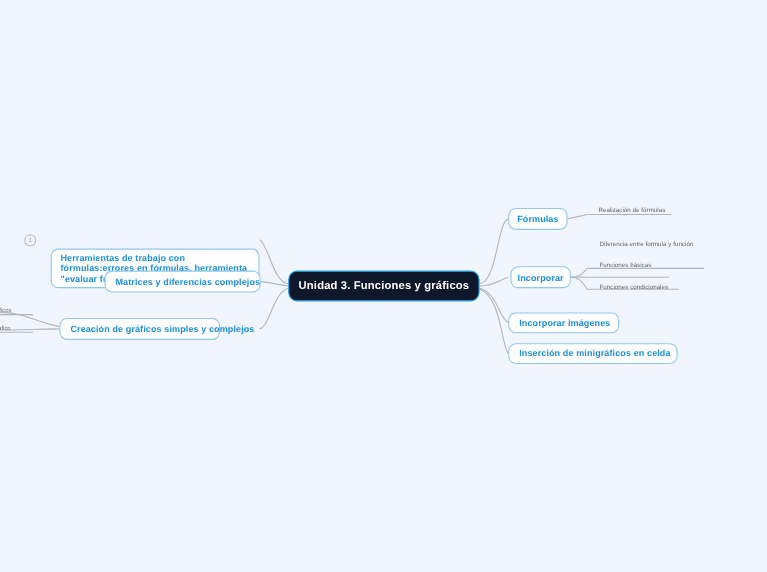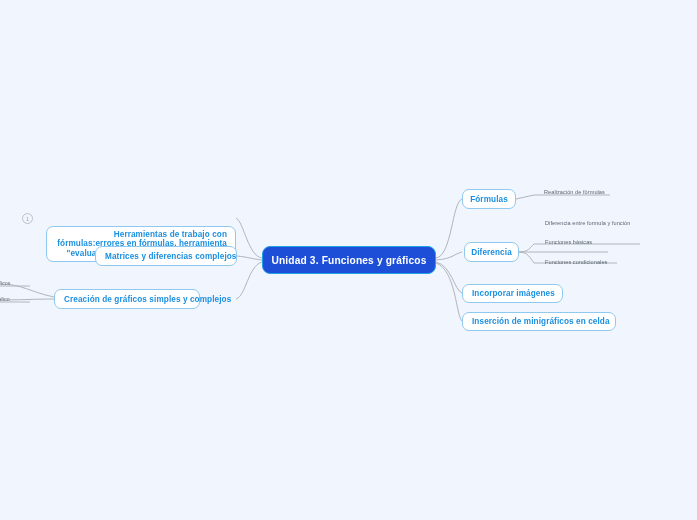--- a/index.html
+++ b/index.html
@@ -27,7 +27,6 @@
     align-items:center;
     padding:0 9px;
     white-space:nowrap;
-    text-align:right;
   }
   .node.multi{white-space:normal;line-height:9.6px;padding:0 8px;margin-top:26px;}
 

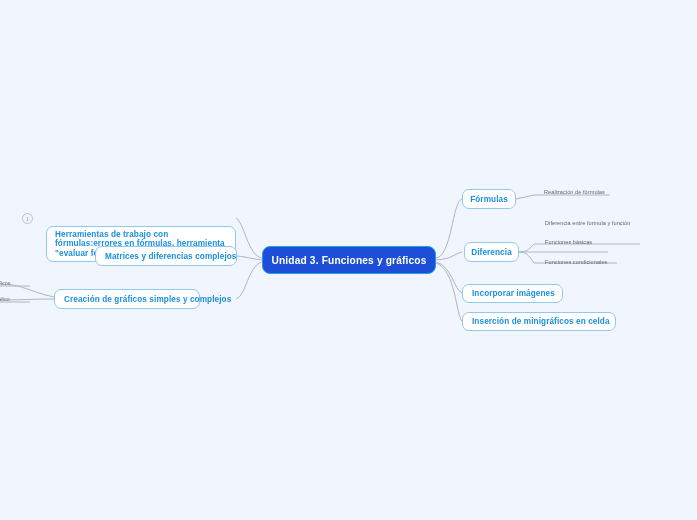--- a/index.html
+++ b/index.html
@@ -147,7 +147,7 @@
   </div>
 
   <div class="node" style="left:464px;top:242px;width:55px;height:20px;justify-content:center;">
-    <span>Diferencia</span>
+    <span>Incorporar</span>
   </div>
   <div class="subitem" style="left:545px;top:219px;">
     <span>Diferencia entre formula y función</span>

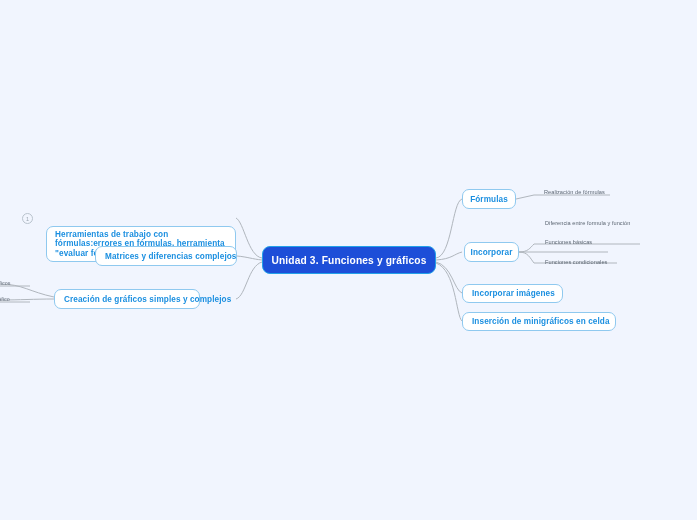--- a/index.html
+++ b/index.html
@@ -32,7 +32,7 @@
 
   .center-node{
     position:absolute;
-    background:#1d4ed8;
+    background:#0f172a;
     border:1px solid #22a0e8;
     border-radius:8px;
     color:#ffffff;

